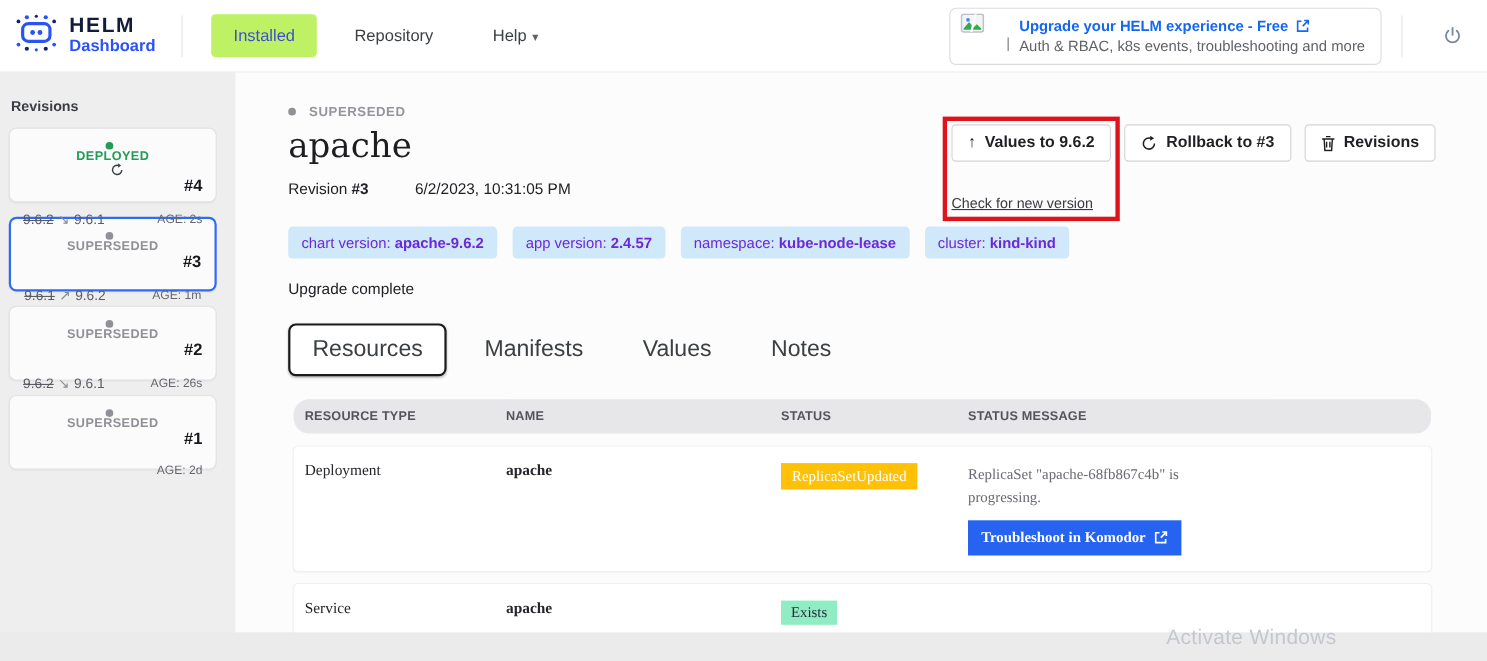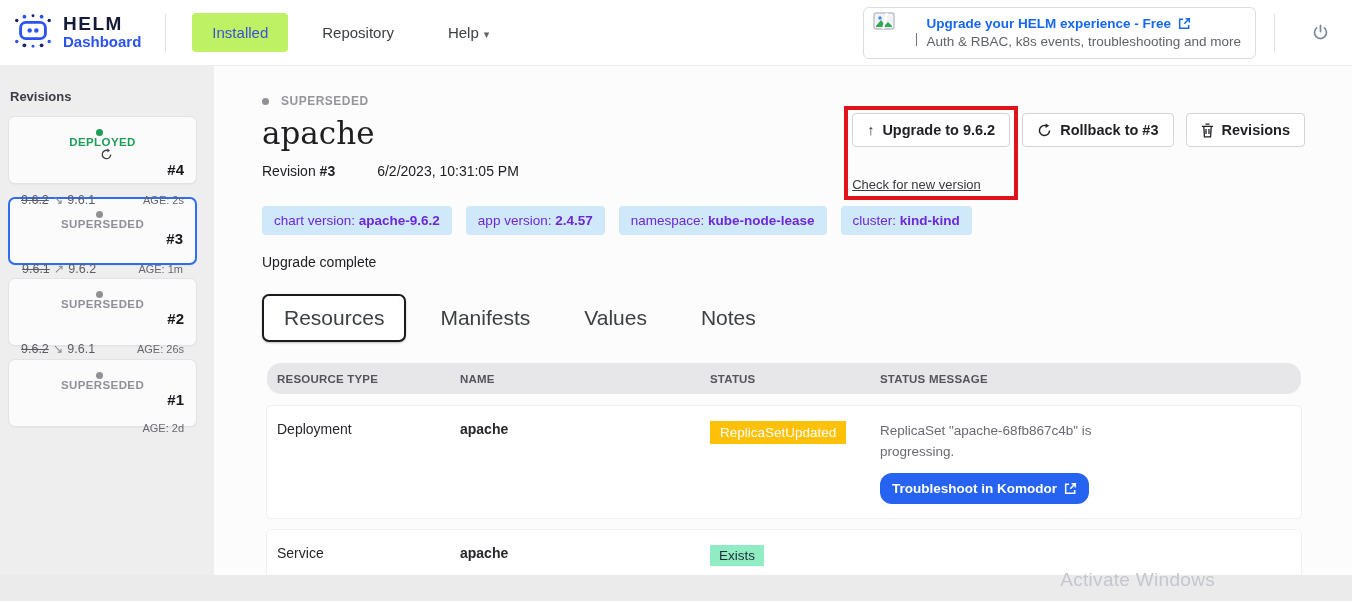--- a/index.html
+++ b/index.html
@@ -232,7 +232,7 @@
         <div class="red-box"></div>
         <button class="btn">
           <span>↑</span>
-          <span>Upgrade to 9.6.2</span>
+          <span>Values to 9.6.2</span>
         </button>
         <br>
         <a class="check-link">Check for new version</a>

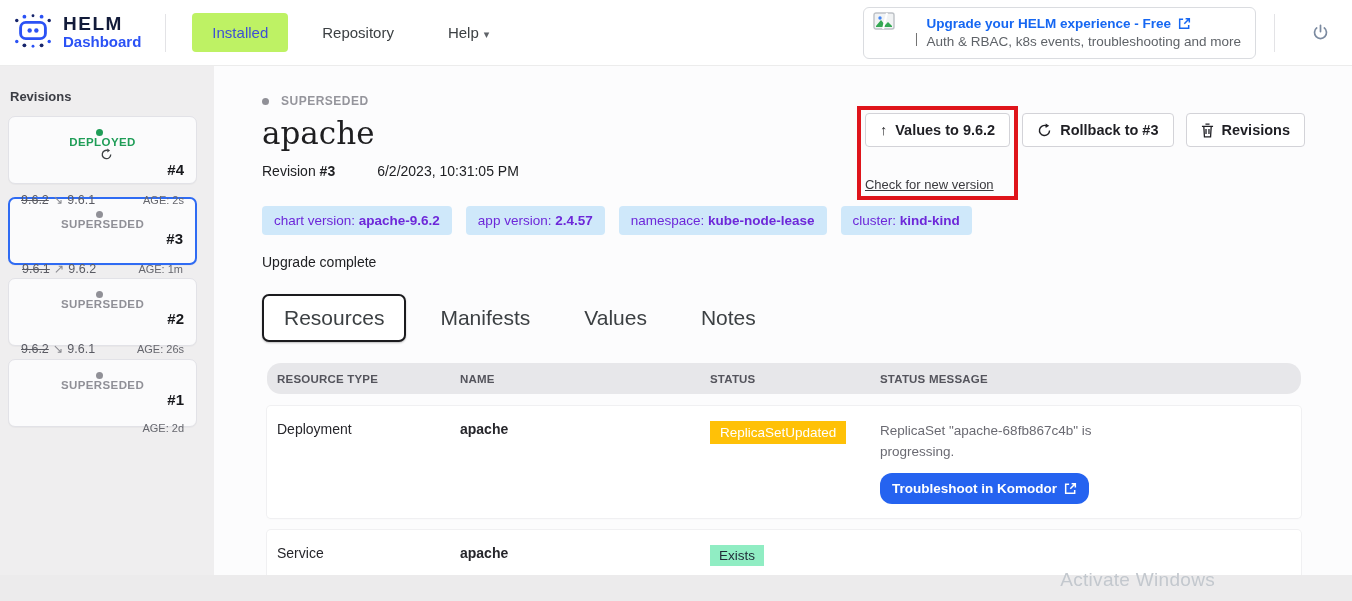--- a/index.html
+++ b/index.html
@@ -71,7 +71,7 @@
   .thead { background:#e7e7ea; border-radius:14px; height:31px; align-items:center; }
   .thead .th { font-size:11.5px; font-weight:700; color:#54545c; letter-spacing:.2px; }
   .cell1 { padding-left:10px; }
-  .trow { background:#fff; border-radius:4px; box-shadow:0 0 0 1px #f0f0f2, 0 1px 2px rgba(0,0,0,.04); margin-top:12px; padding:13px 0 14px 0; }
+  .trow { background:#fff; border-radius:4px; box-shadow:0 0 0 1px #f0f0f2, 0 1px 2px rgba(0,0,0,.04); margin-top:12px; padding:13px 0 14px 0;font-family:Liberation Serif, serif; }
   .td { font-size:14px; color:#26262b; padding-top:2px; }
   .td.name { font-weight:700; }
   .pill { display:inline-block; font-size:13.5px; padding:4px 10px; border-radius:0; }

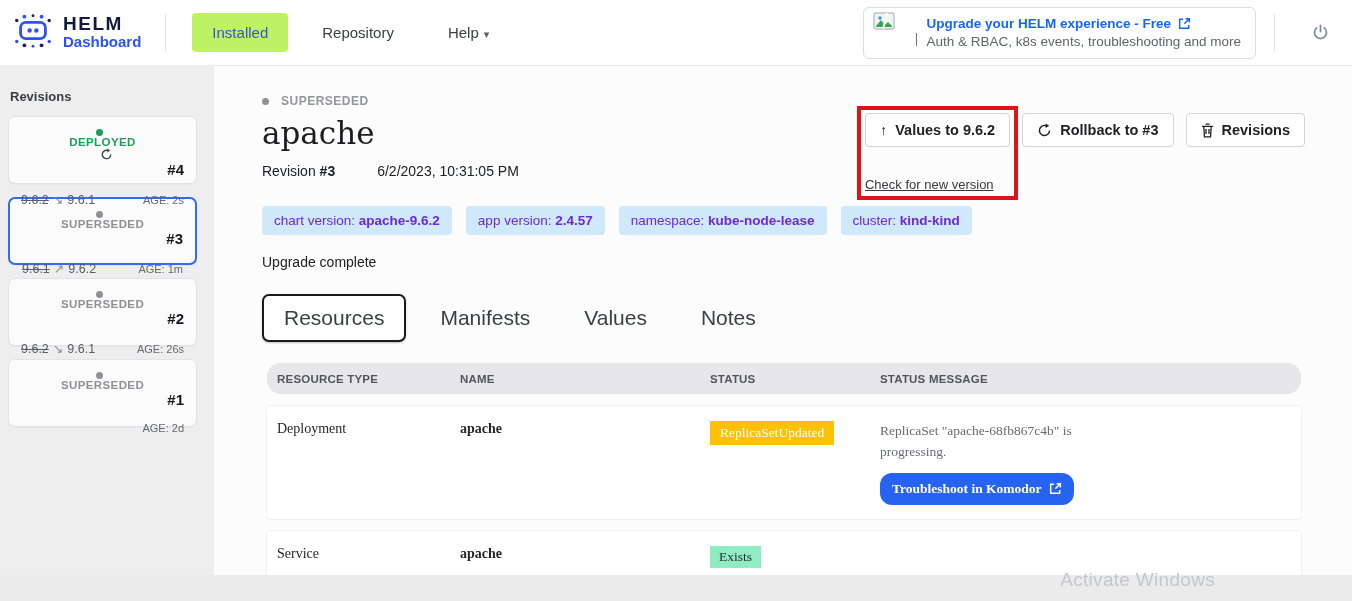--- a/index.html
+++ b/index.html
@@ -78,7 +78,7 @@
   .pill.warning { background:#ffc107; color:#fff; font-weight:400; }
   .pill.success { background:#90edc3; color:#1f2a37; padding:3px 9px; }
   .msg { font-size:13.5px; color:#6a6a72; max-width:225px; line-height:1.55; }
-  .tshoot-btn { margin-top:10px; display:inline-flex; align-items:center; gap:7px; background:#2563f0; color:#fff; border:none; border-radius:12px; padding:8px 12px; font-size:13.5px; font-weight:700; cursor:pointer; font-family:inherit; }
+  .tshoot-btn { margin-top:10px; display:inline-flex; align-items:center; gap:7px; background:#2563f0; color:#fff; border:none; border-radius:0; padding:8px 12px; font-size:13.5px; font-weight:700; cursor:pointer; font-family:inherit; }
   .row-tall { min-height:97px; }
 
   

